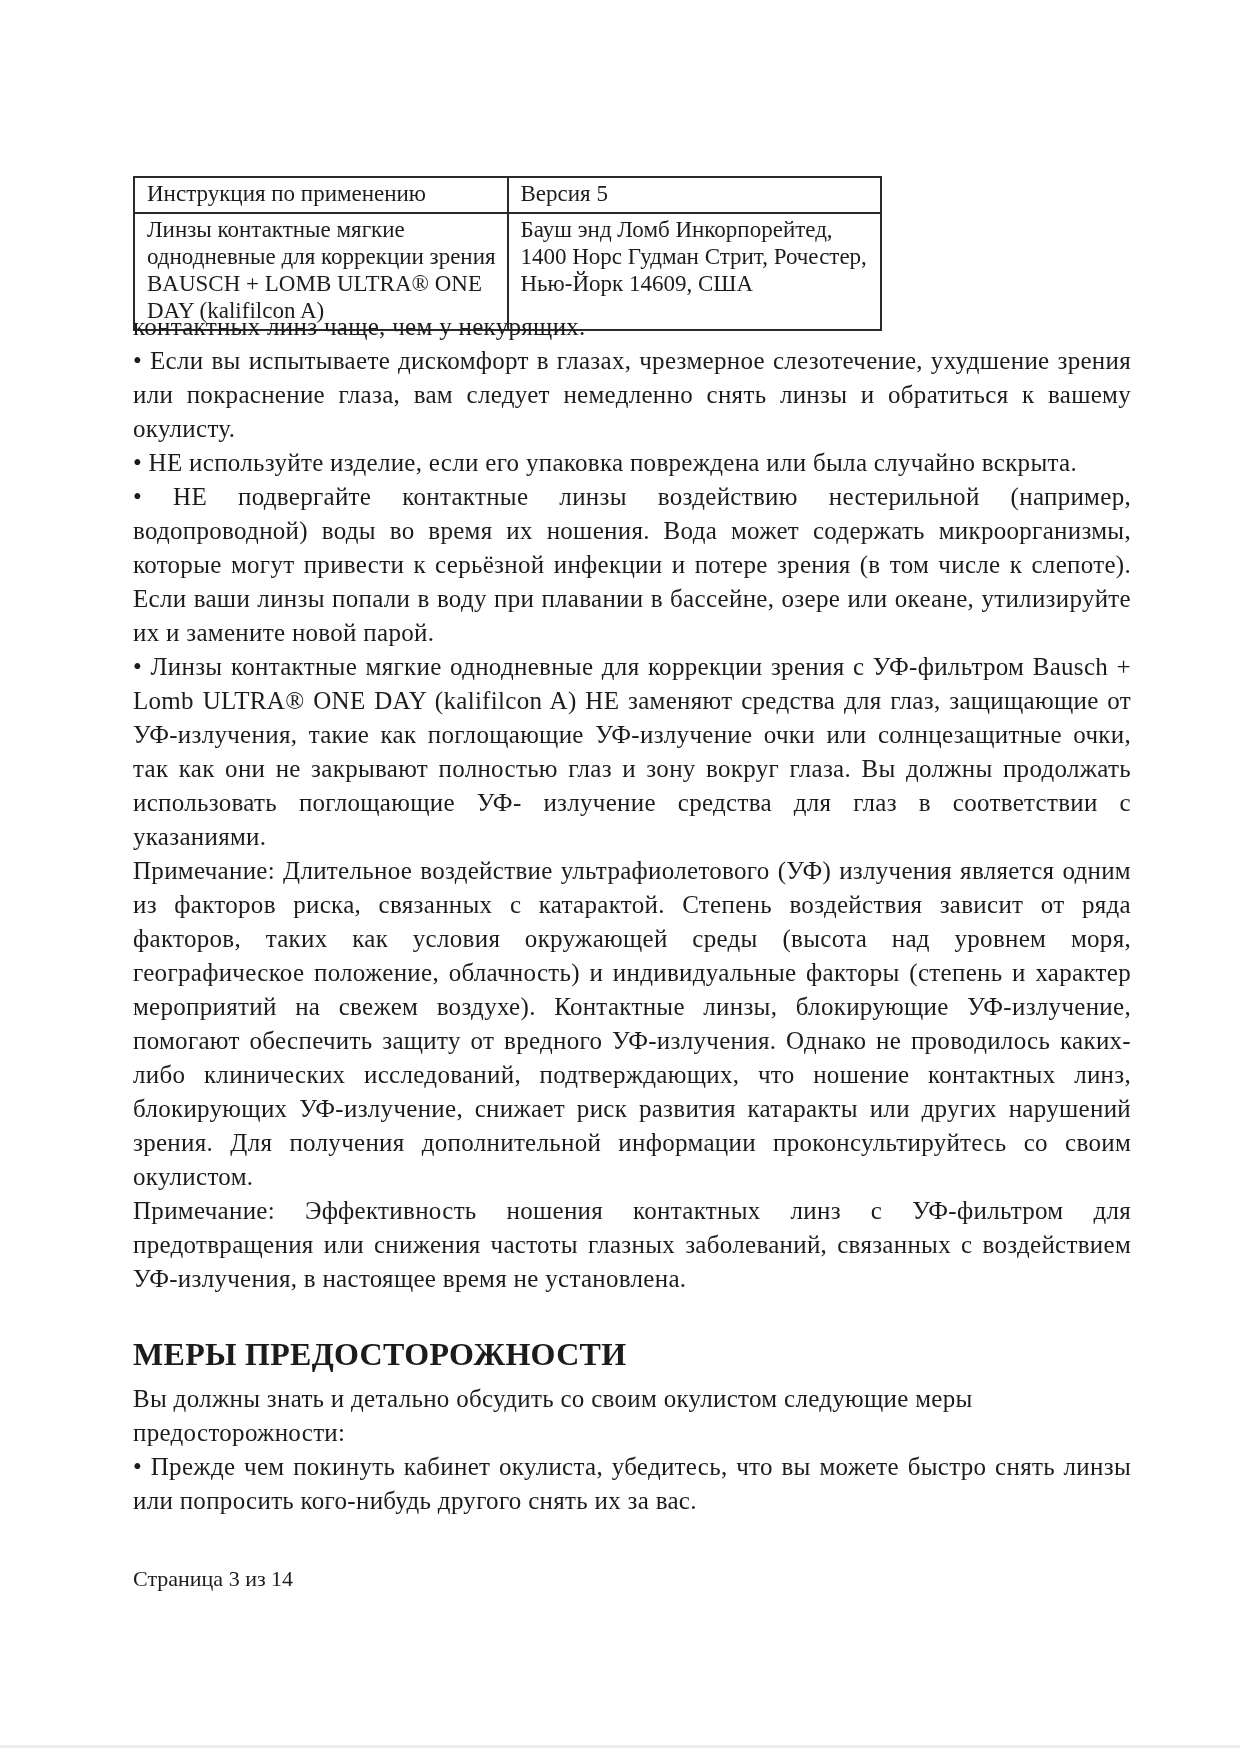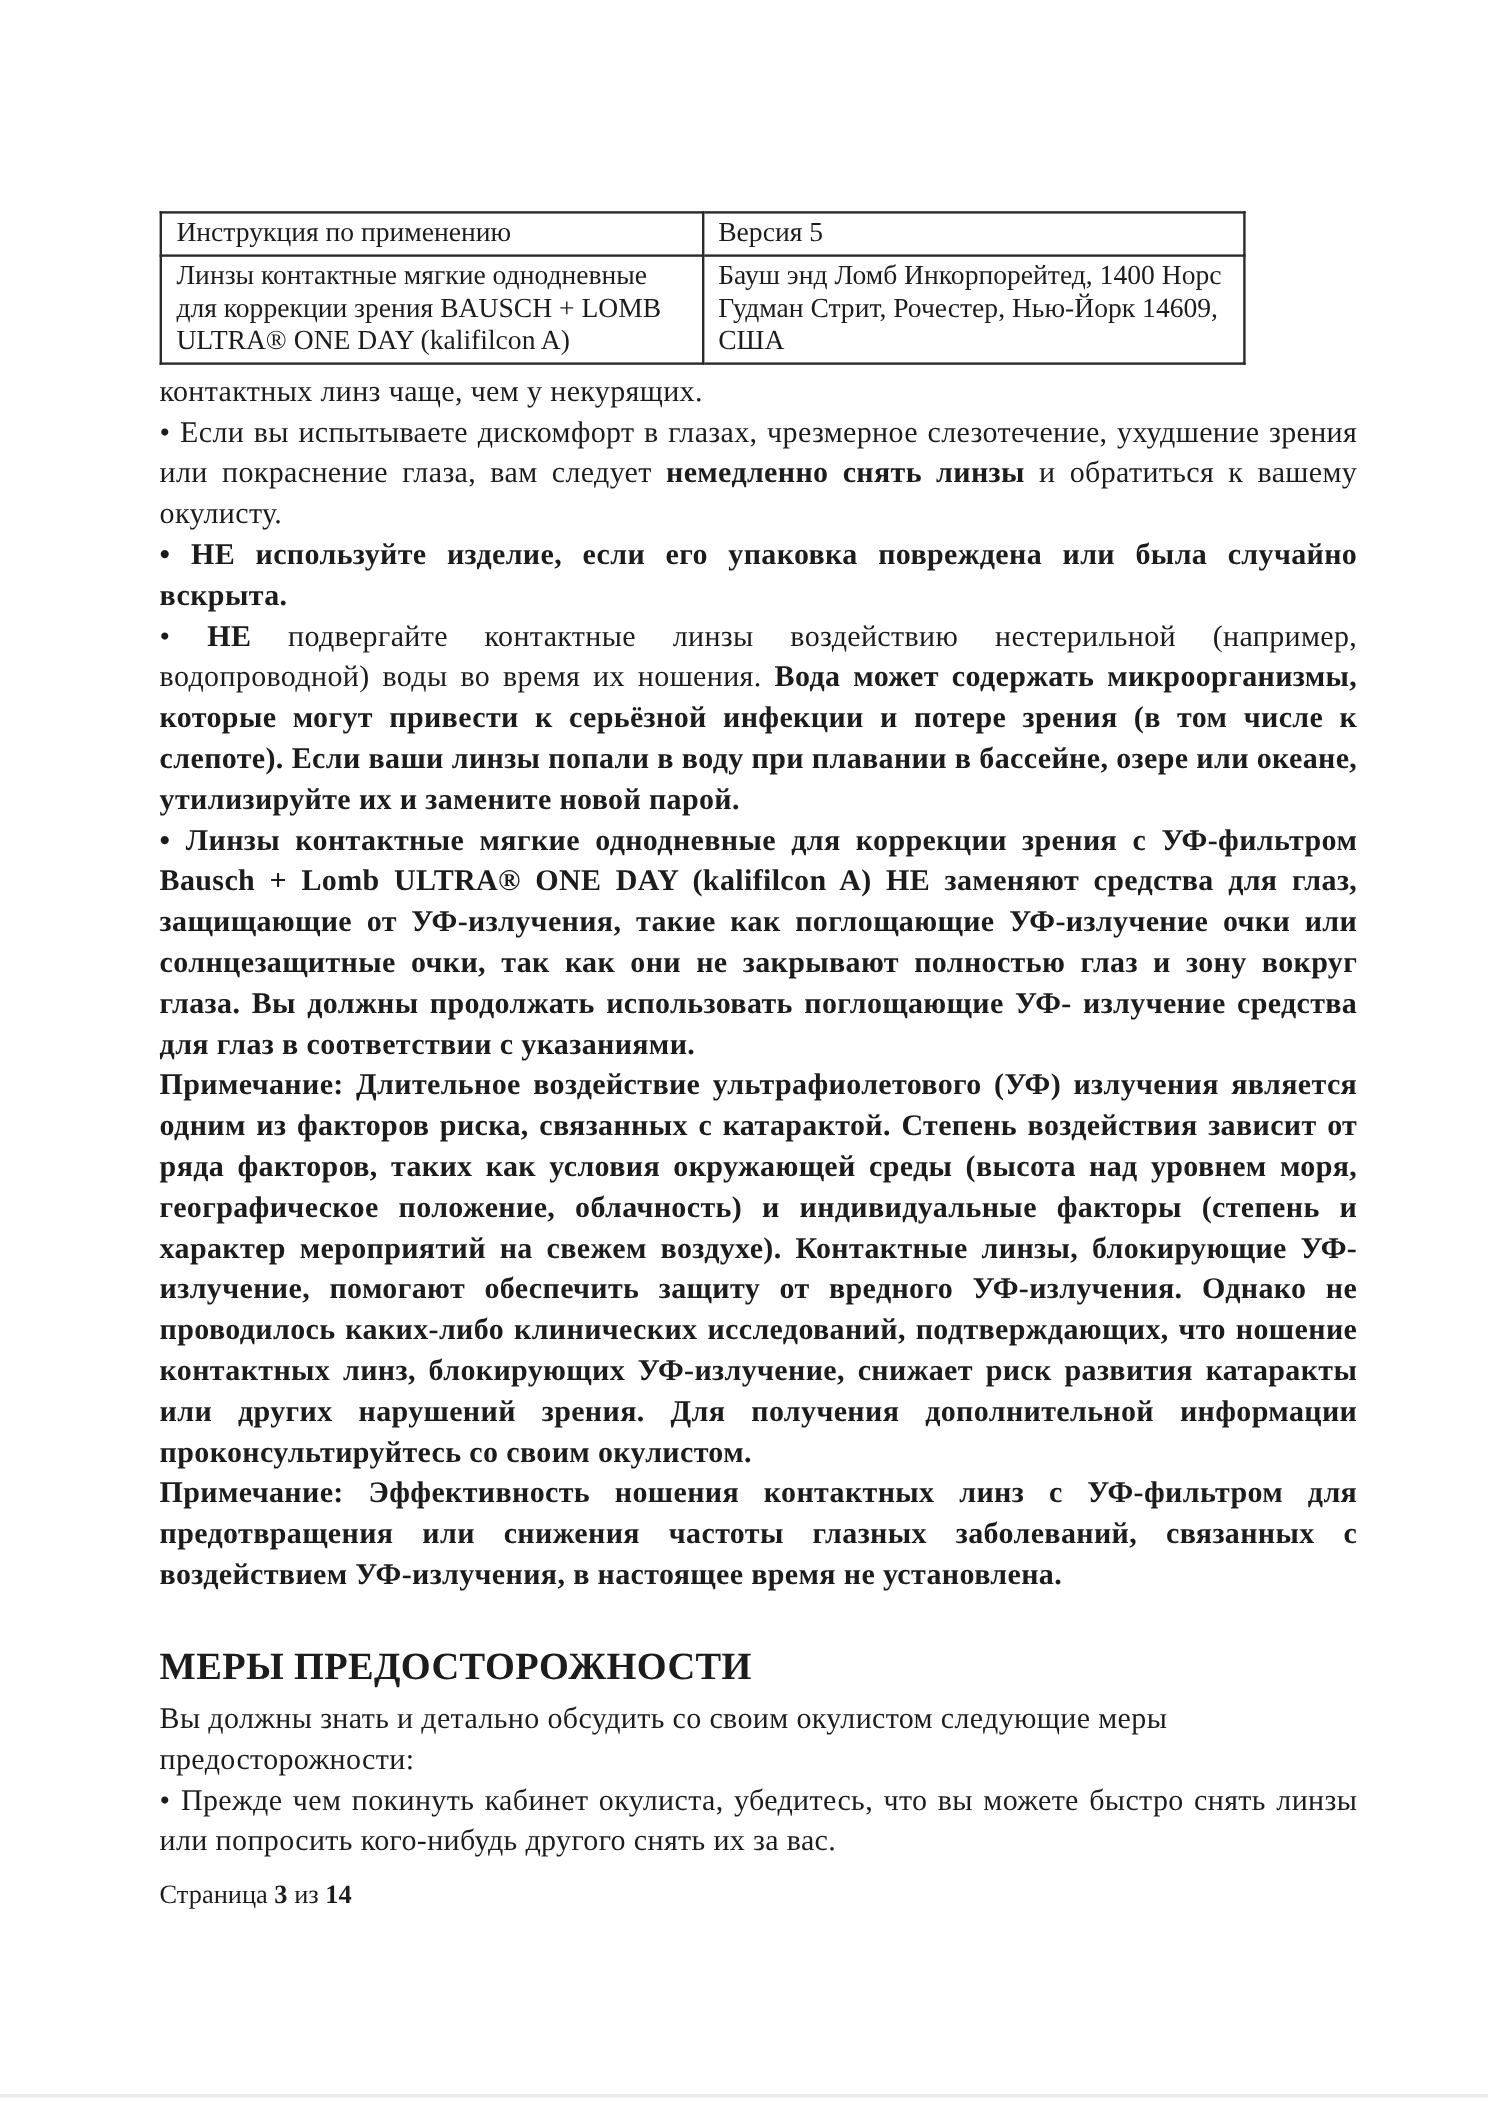--- a/index.html
+++ b/index.html
@@ -24,7 +24,7 @@
     position: absolute;
     left: 133px;
     top: 176px;
-    width: 905px;
+    width: 749px;
     border-collapse: collapse;
     table-layout: fixed;
   }

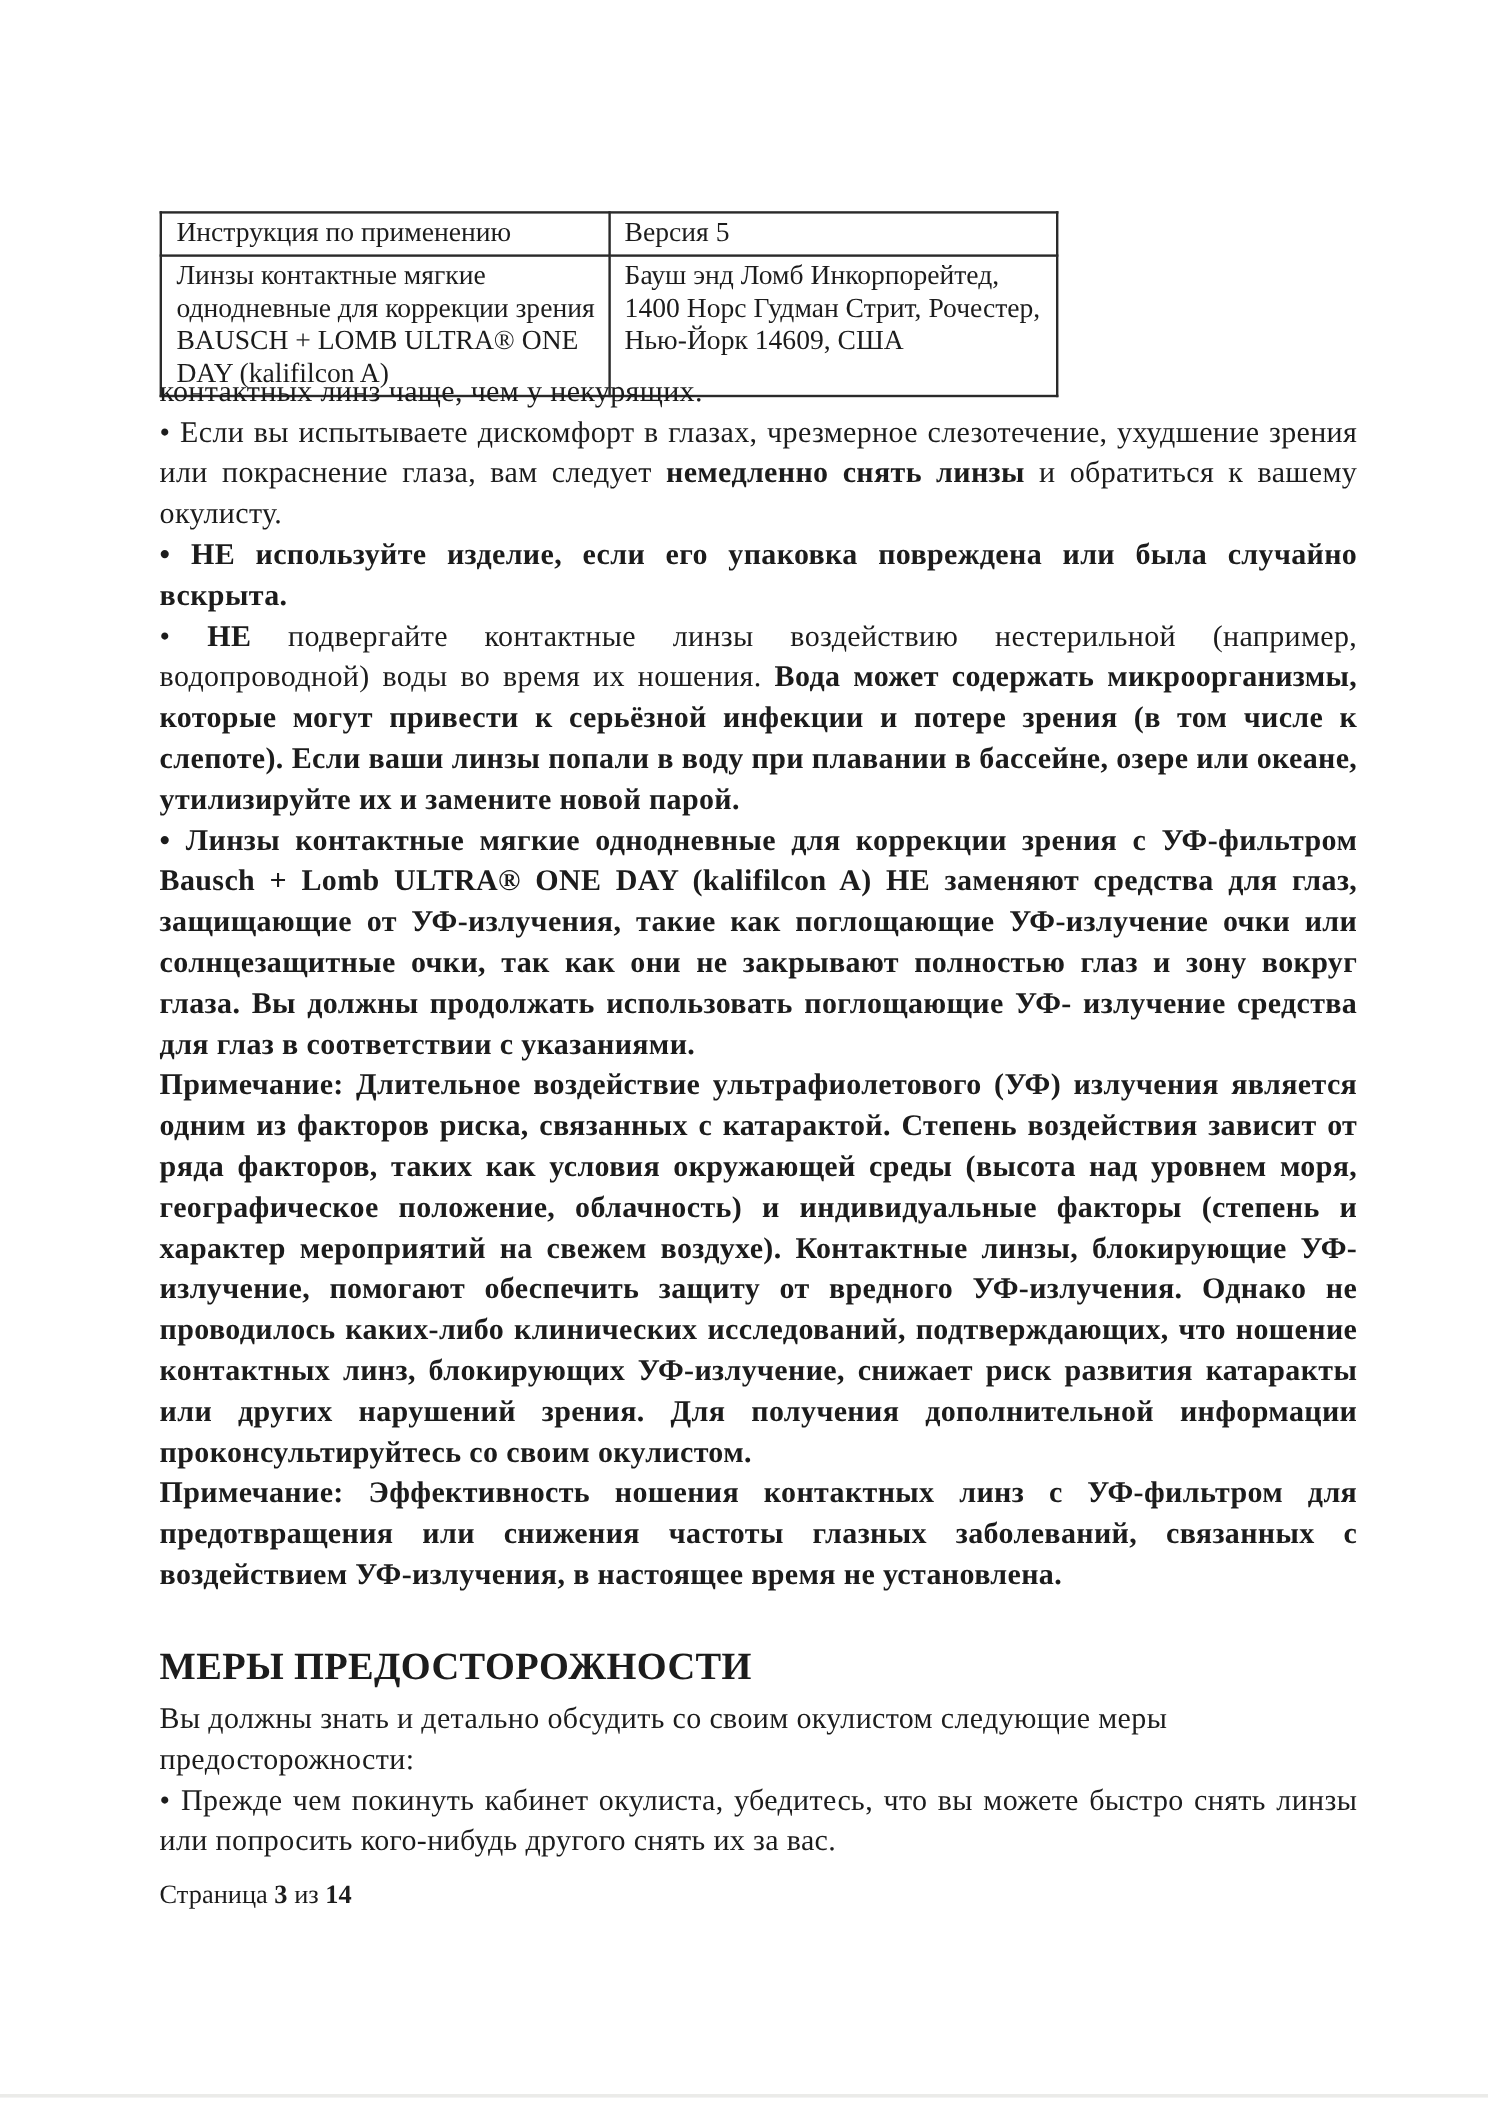--- a/index.html
+++ b/index.html
@@ -53,7 +53,7 @@
     text-align: left;
   }
   .b {
-    font-weight: bold;
+    font-weight: normal;
   }
   .section-heading {
     margin: 42px 0 12px 0;

